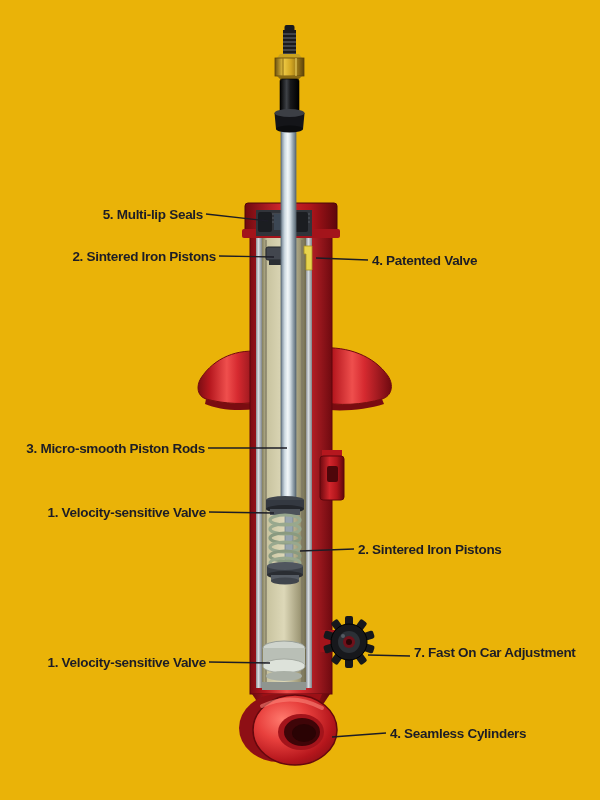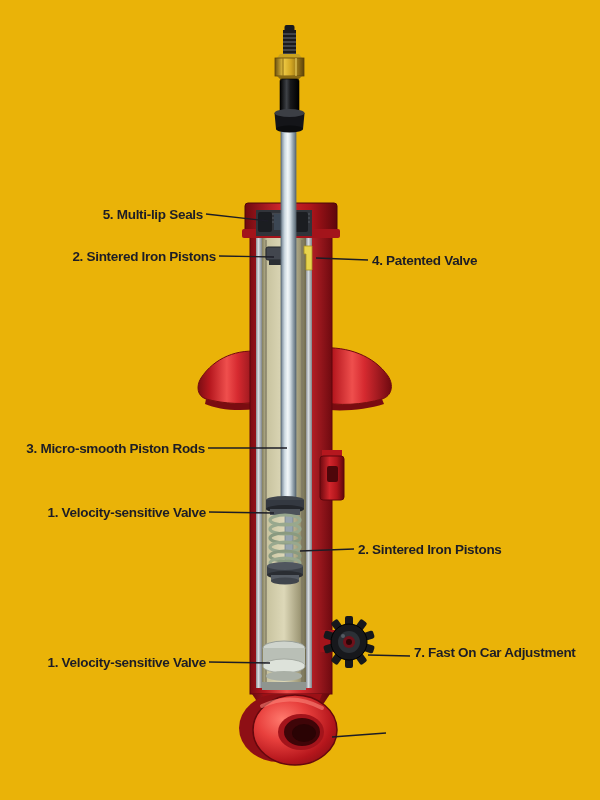--- a/index.html
+++ b/index.html
@@ -231,6 +231,7 @@
   <div class="diagram-label right" style="left:358px;  top:549px;">2. Sintered Iron Pistons</div>
   <div class="diagram-label left" style="right:394px; top:662px;">1. Velocity-sensitive Valve</div>
   <div class="diagram-label right" style="left:414px;  top:652px;">7. Fast On Car Adjustment</div>
+  <div class="diagram-label right" style="left:390px;  top:733px;">4. Seamless Cylinders</div>
 
 </div>
 

